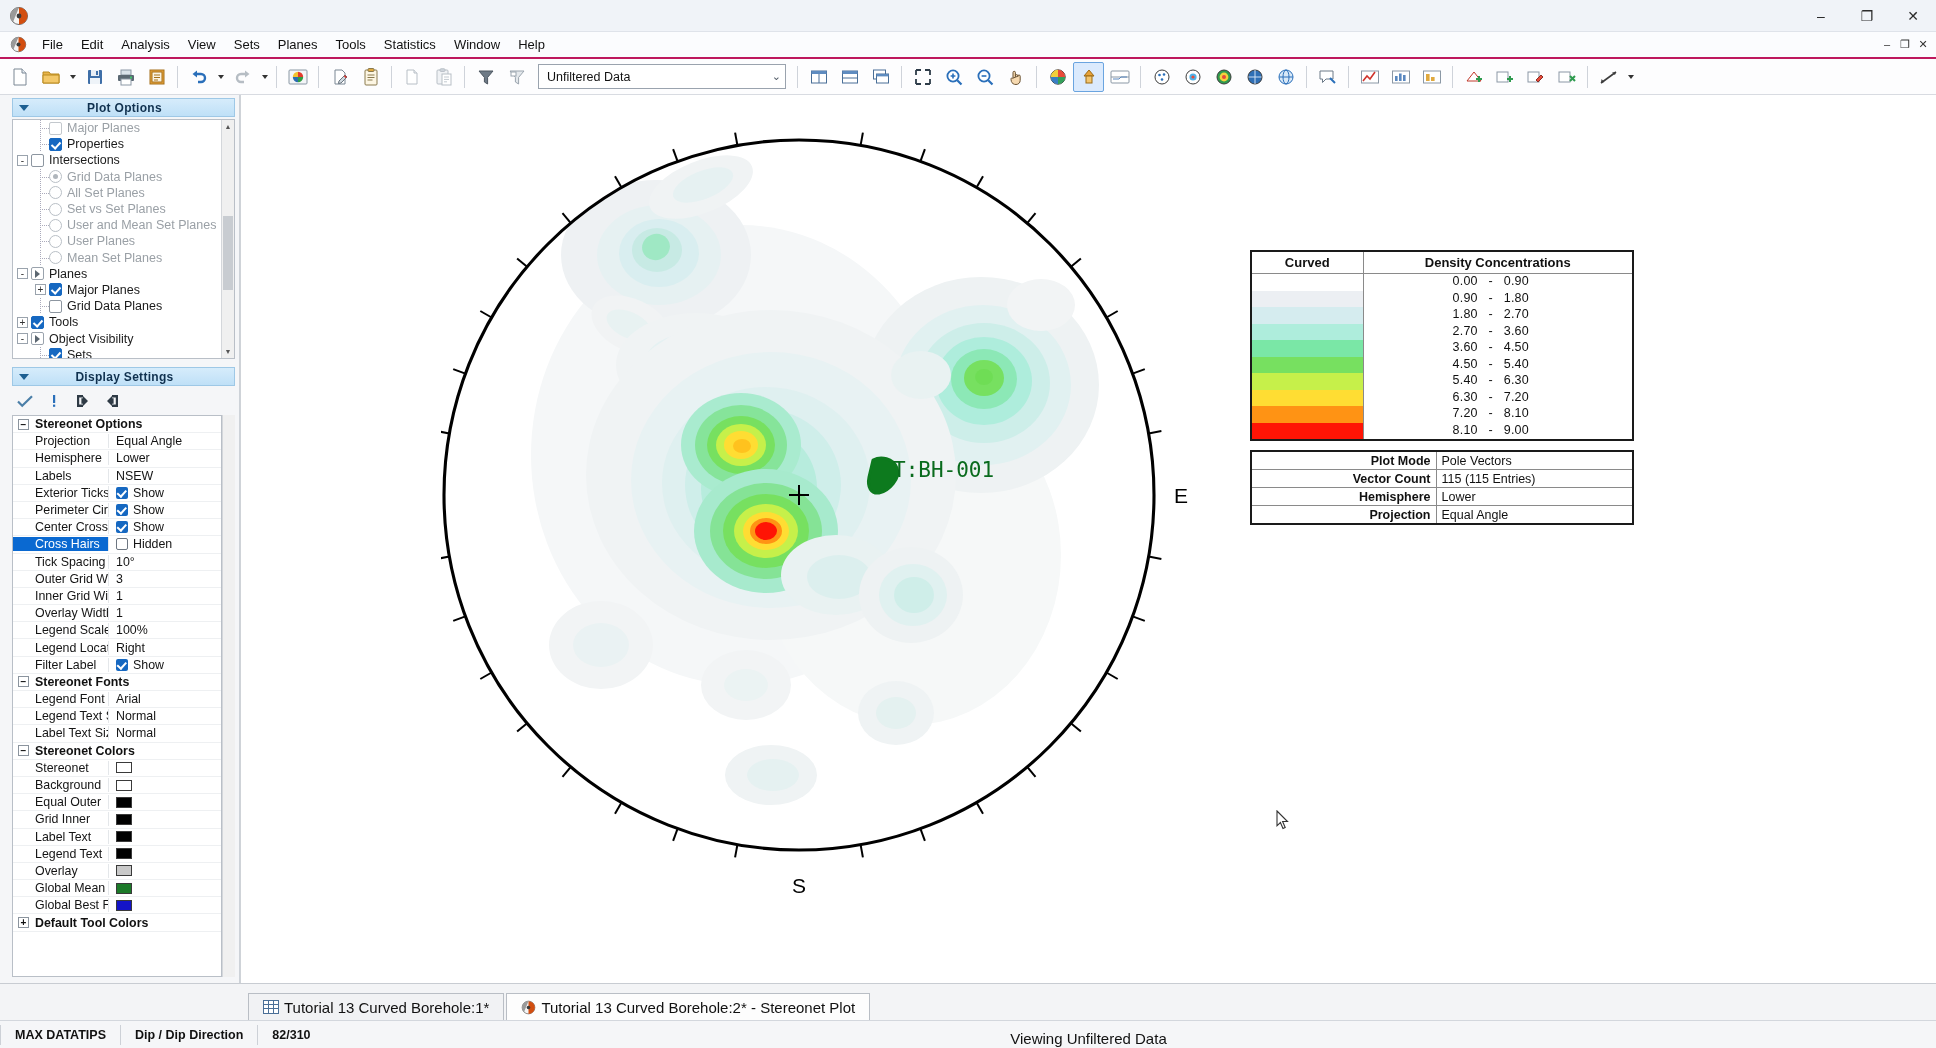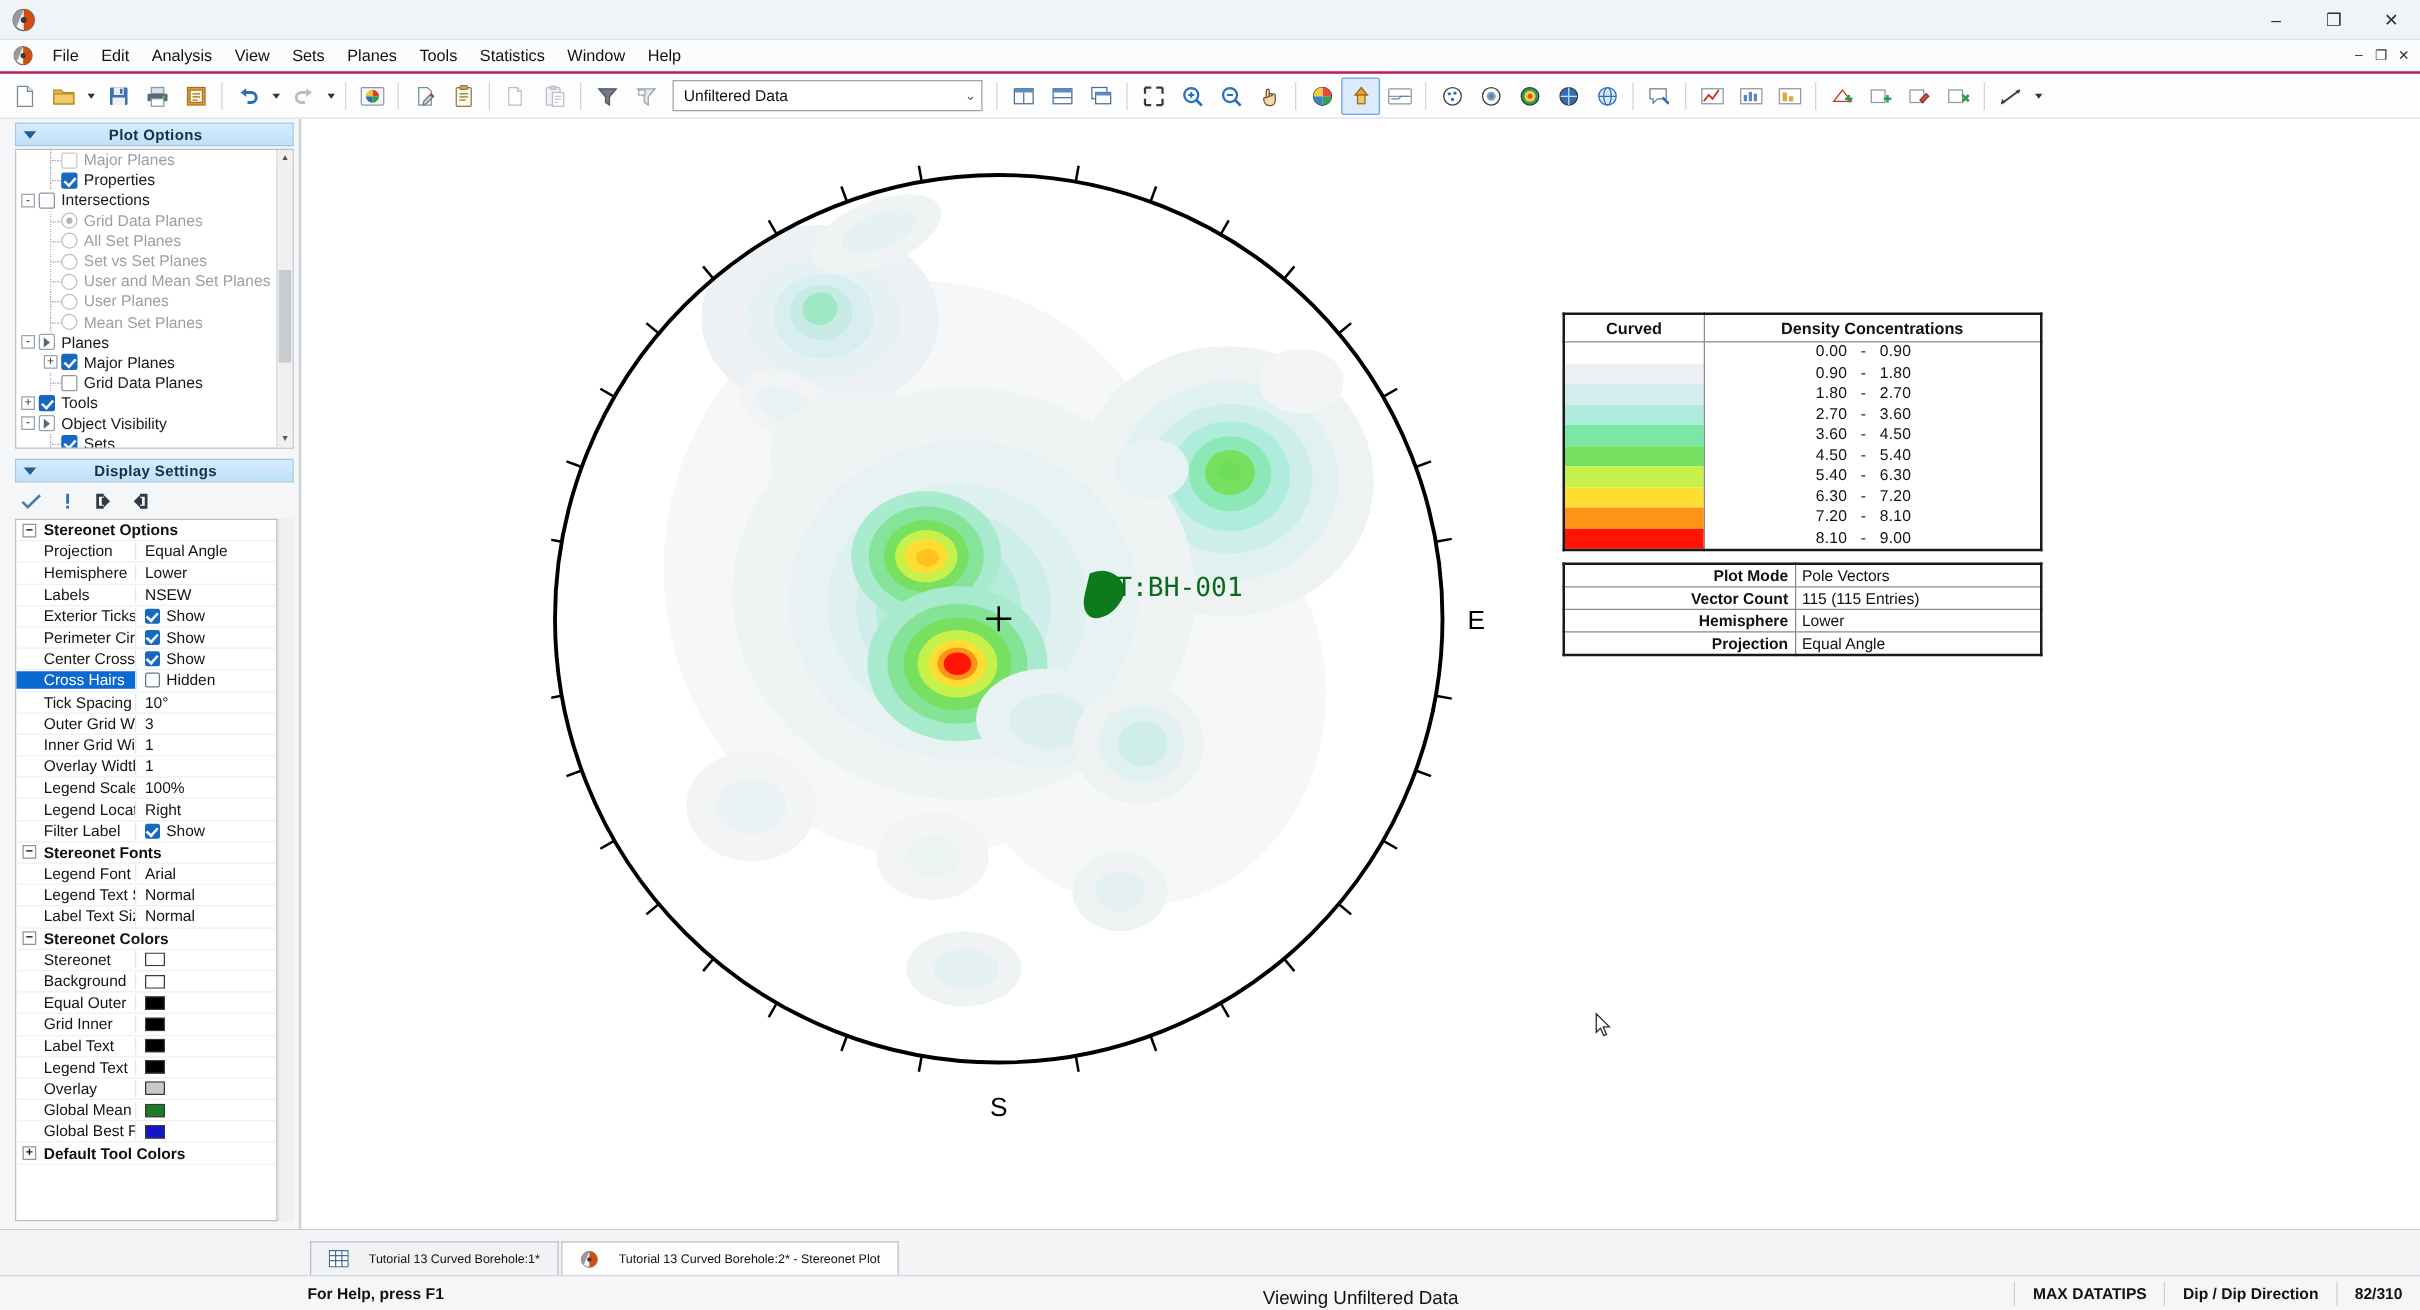--- a/index.html
+++ b/index.html
@@ -155,9 +155,9 @@
   .tabsbar{ height:37px; background:#f3f4f6; border-top:1px solid #c8ccd2; display:flex;
             align-items:flex-end; padding-left:240px; }
   .tabstrip{ display:flex; align-items:flex-end; height:37px; padding-left:8px;}
-  .dtab{ height:27px; display:flex; align-items:center; gap:16px; padding:0 14px;
+  .dtab{ height:27px; display:flex; align-items:center; gap:5px; padding:0 14px;
          background:#fdfdfd; border:1px solid #b9bec5; border-bottom:none;
-         font-size:10px; color:#111; margin-right:2px; }
+         font-size:15px; color:#111; margin-right:2px; }
   .dtab.inactive{ background:#f1f2f4; }
   .statusbar{ height:28px; background:#f5f6f8; border-top:1px solid #d3d7dd;
               display:flex; align-items:center; font-size:12.5px; color:#111; font-weight:bold;}

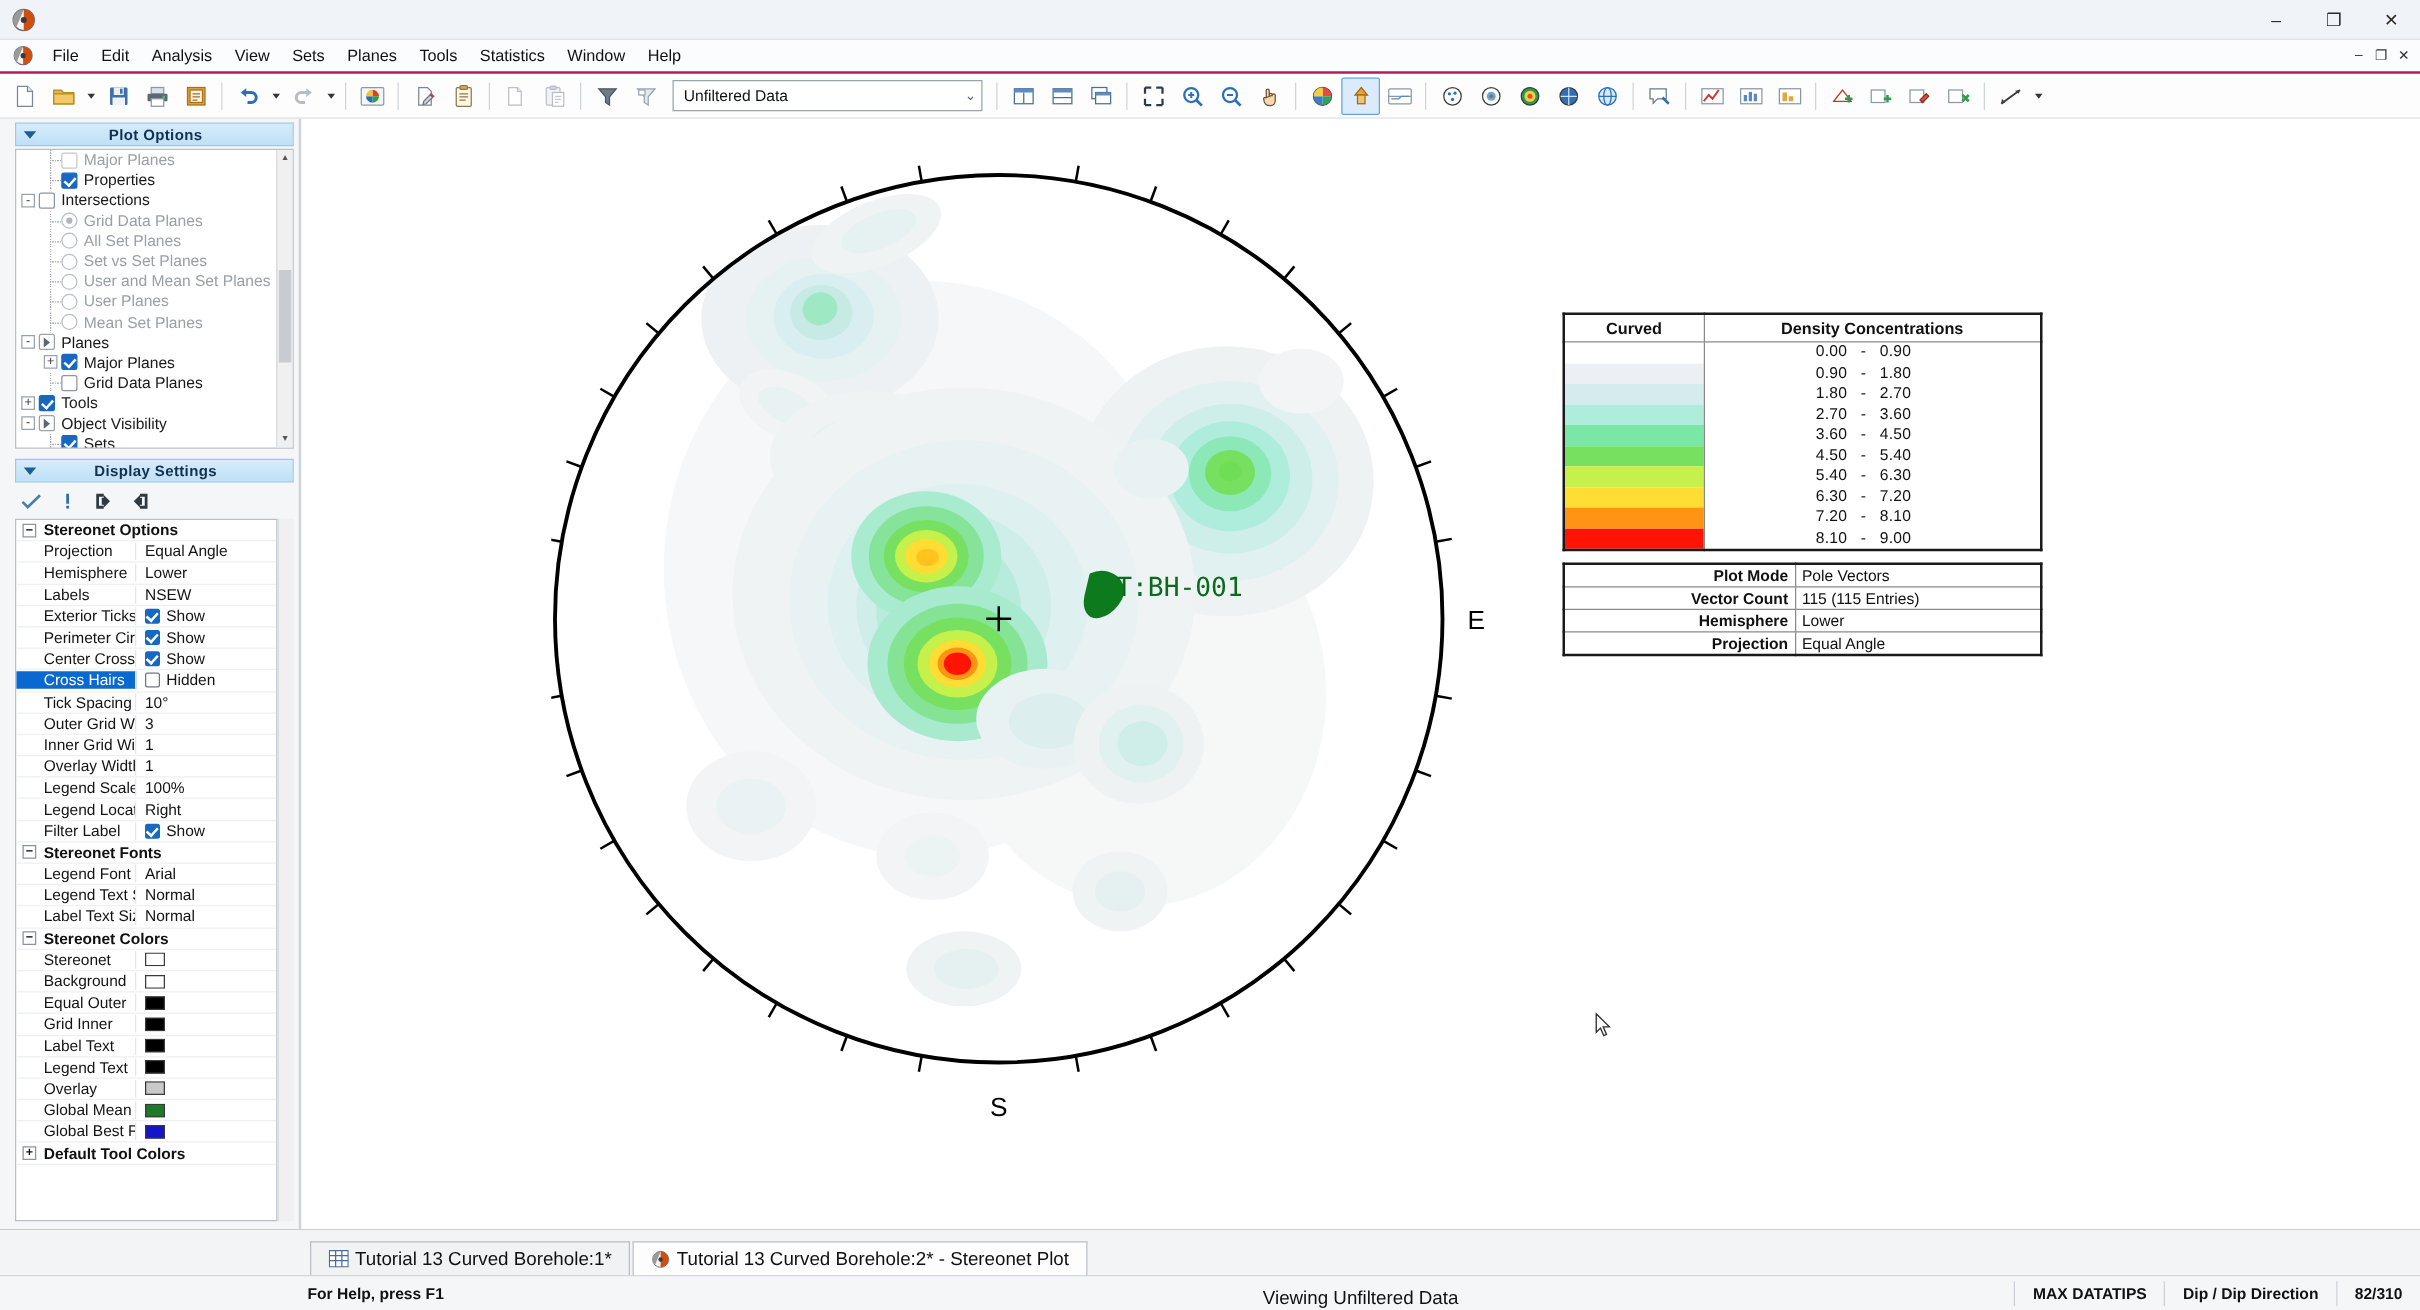--- a/index.html
+++ b/index.html
@@ -1091,7 +1091,6 @@
 </div>
 
 <div class="statusbar">
-  <div class="sb-left">For Help, press F1</div>
   <div class="sb-cell">MAX DATATIPS</div>
   <div class="sb-cell">Dip / Dip Direction</div>
   <div class="sb-cell">82/310</div>

